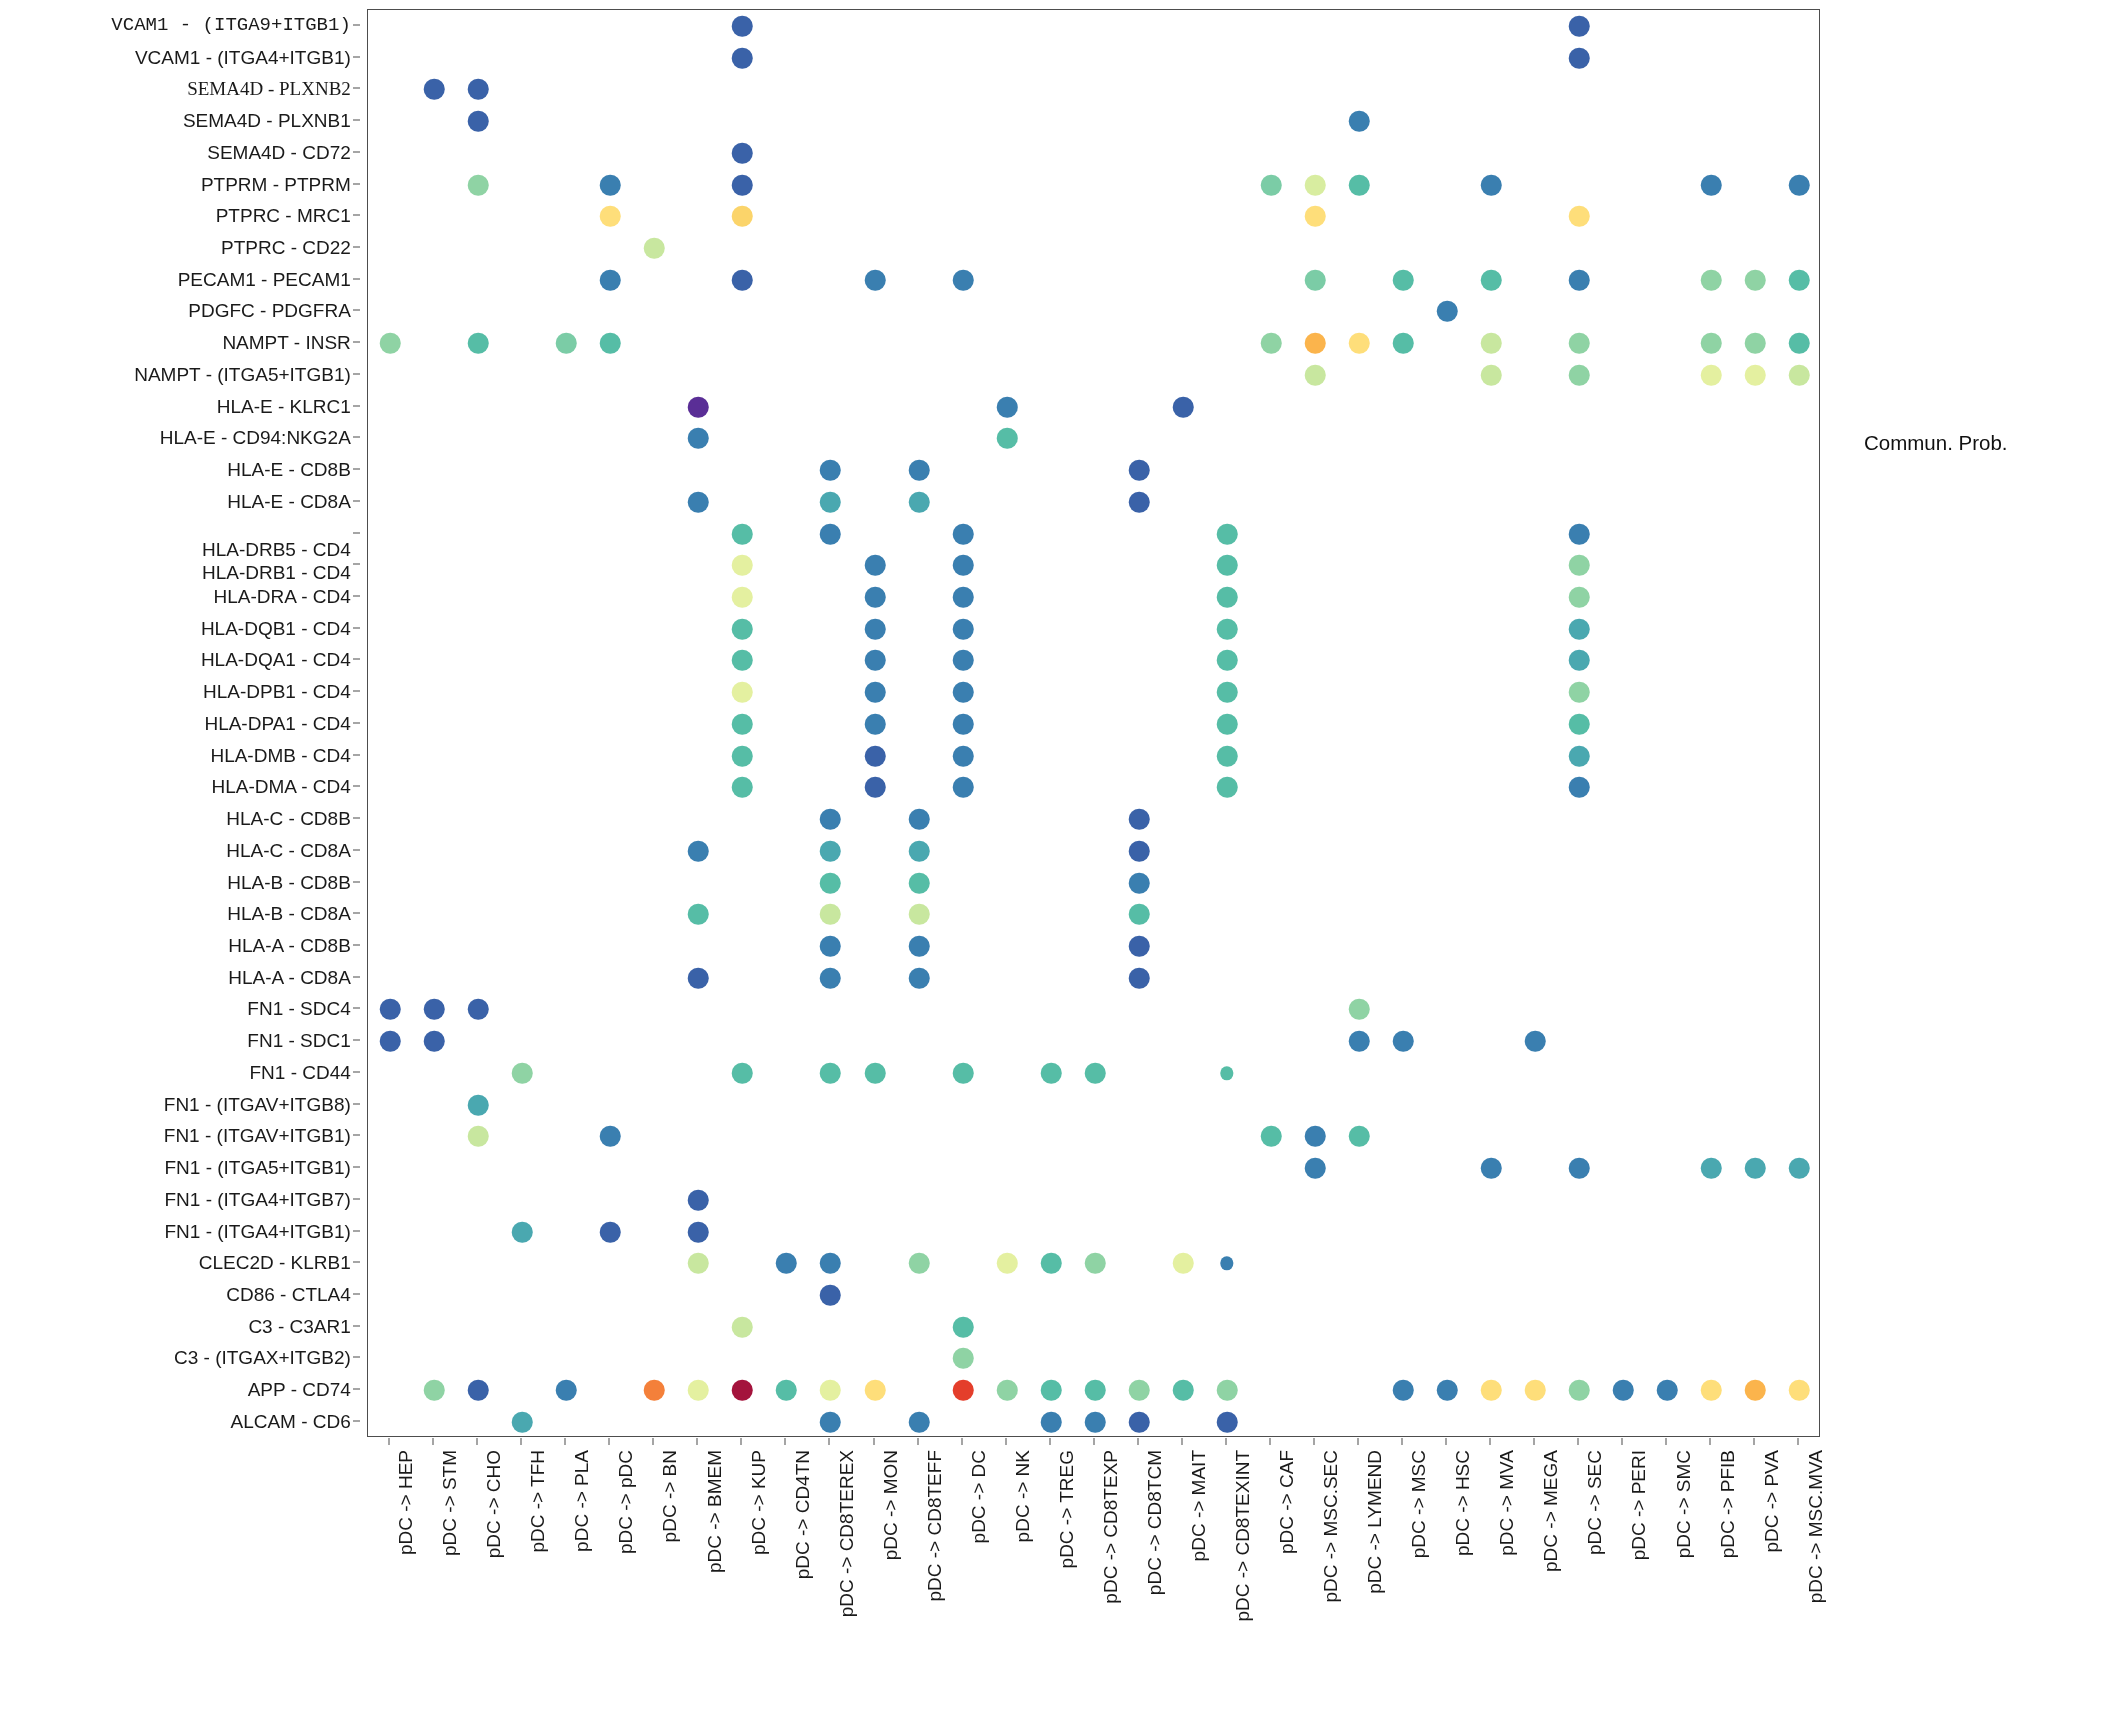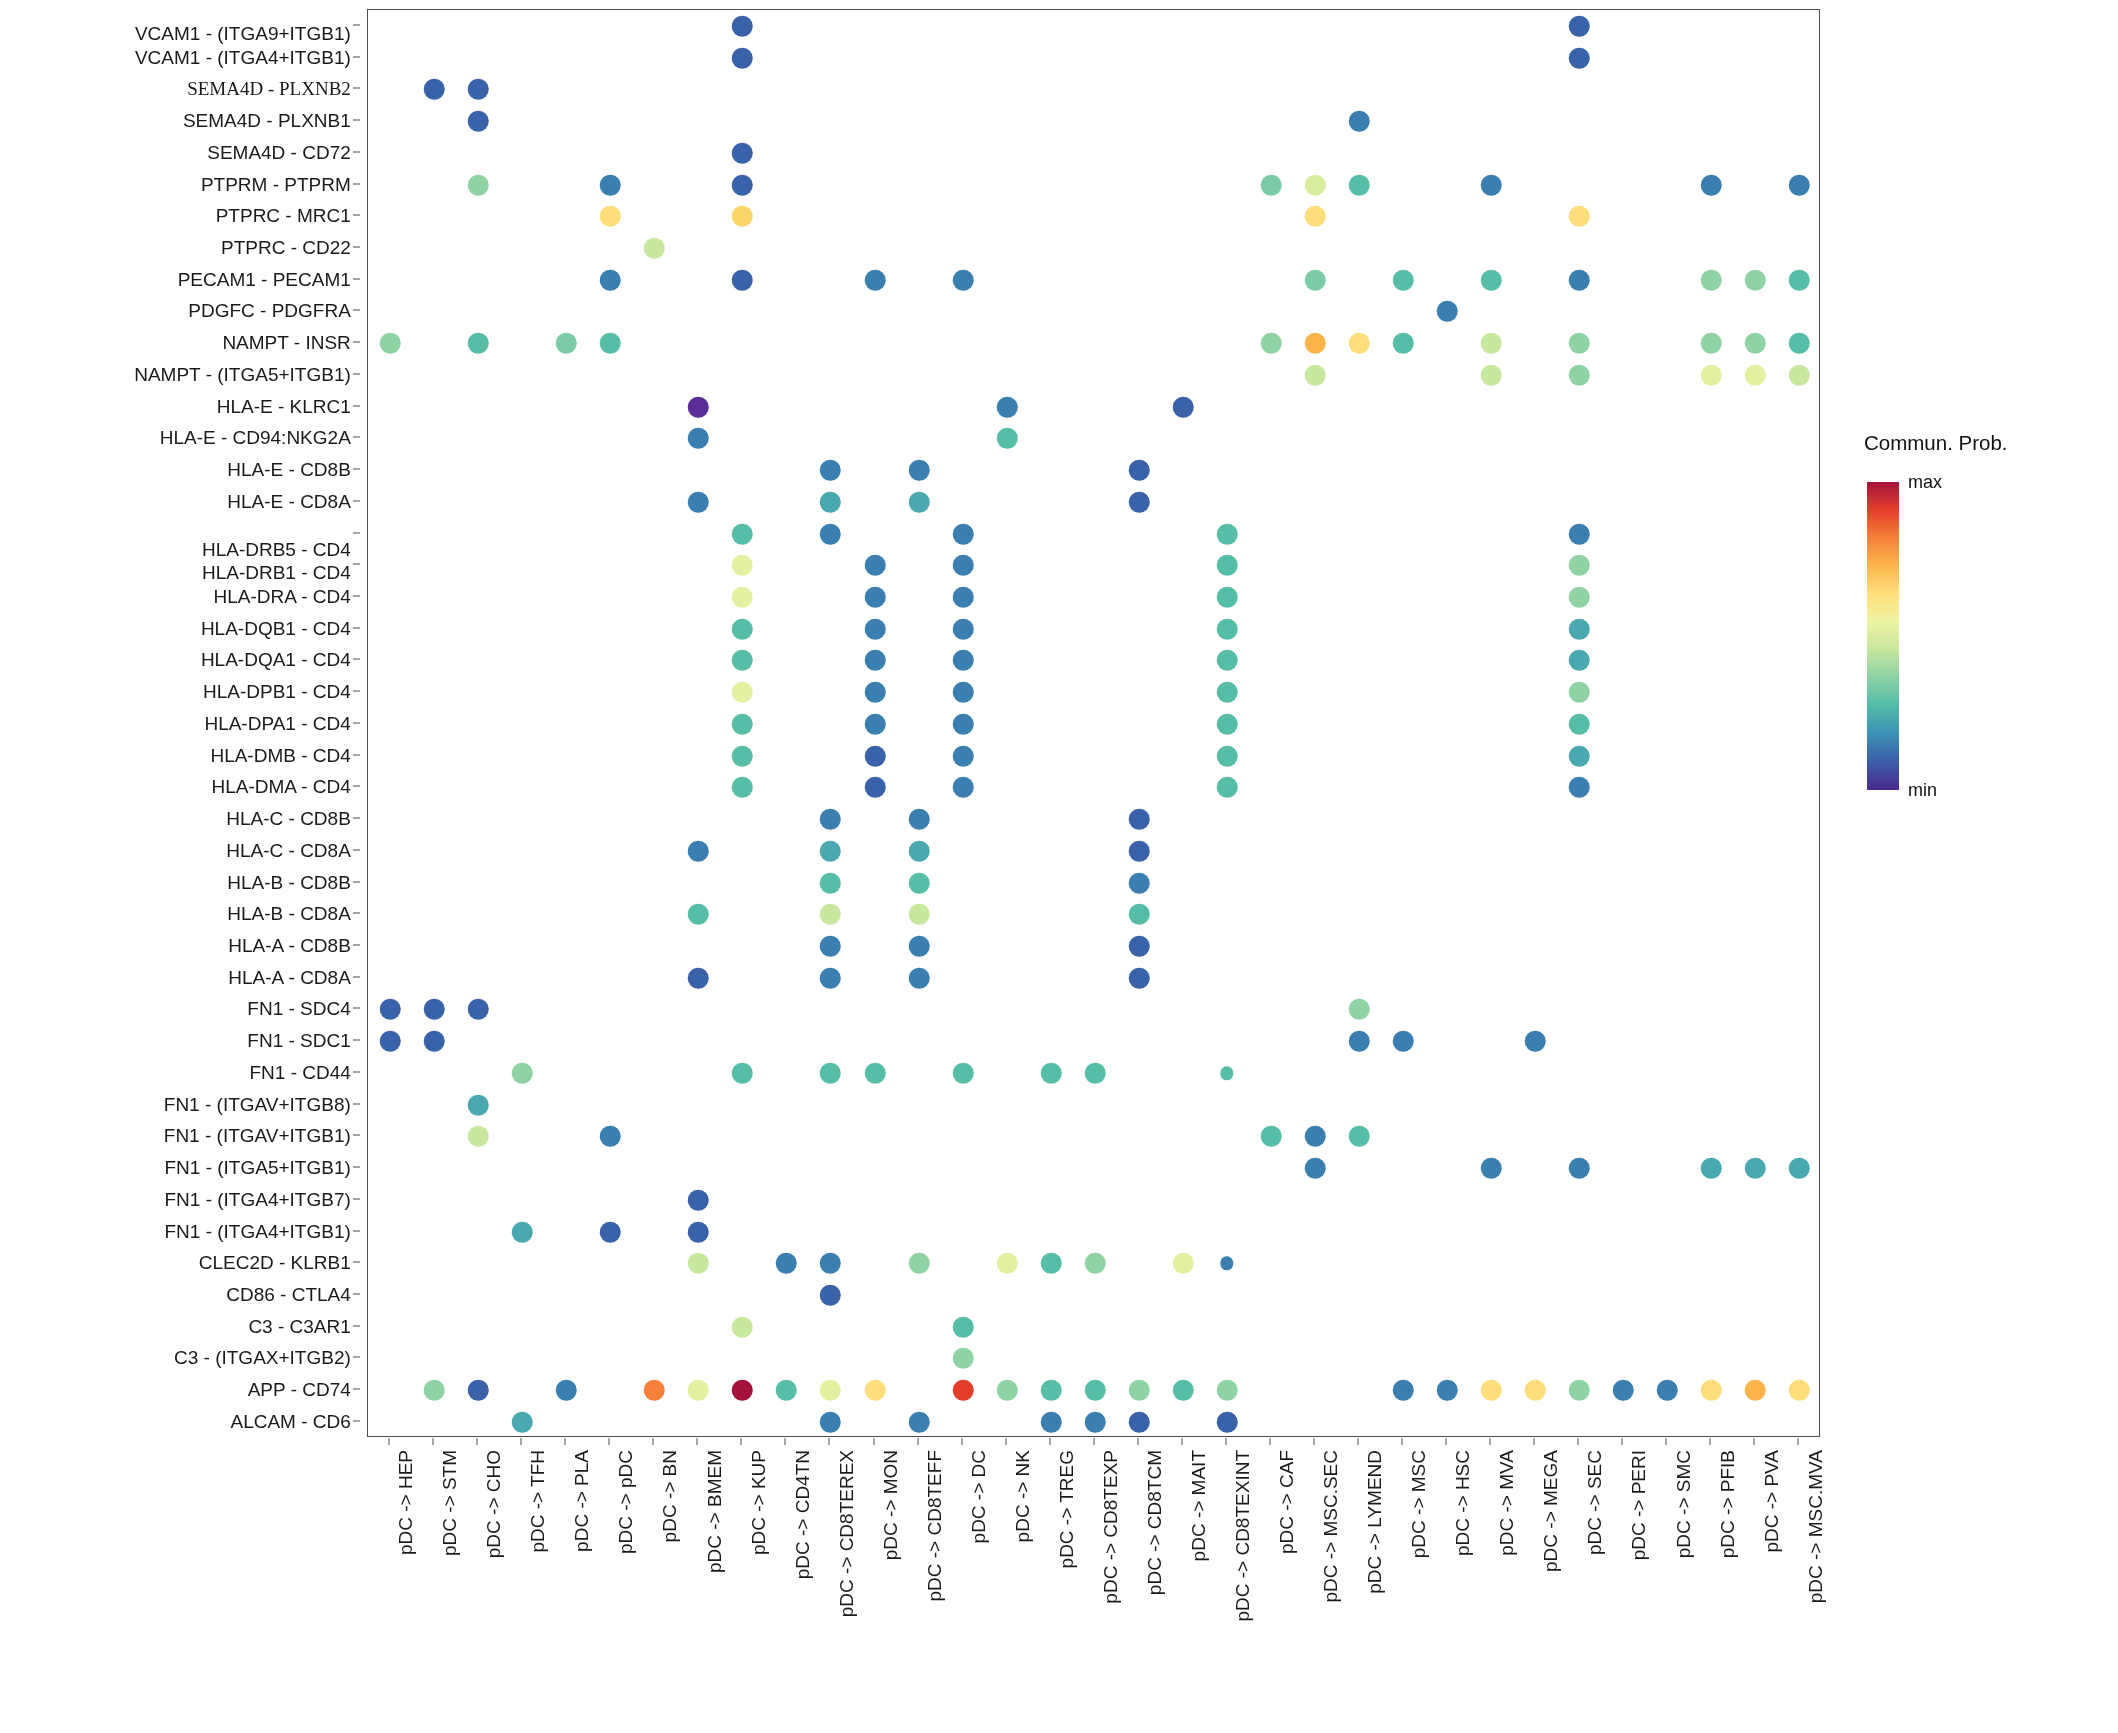--- a/index.html
+++ b/index.html
@@ -94,7 +94,7 @@
 <div id="root">
 
   <div id="ylabels">
-      <div class="ylab" style="top: 24px;">VCAM1 - (ITGA9+ITGB1)</div>
+      <div class="ylab" style="top: 16px; font-family: Liberation Mono, monospace;">VCAM1 - (ITGA9+ITGB1)</div>
       <div class="ytick" style="top: 16px;"></div>
       <div class="ylab" style="top: 48px;">VCAM1 - (ITGA4+ITGB1)</div>
       <div class="ytick" style="top: 48px;"></div>

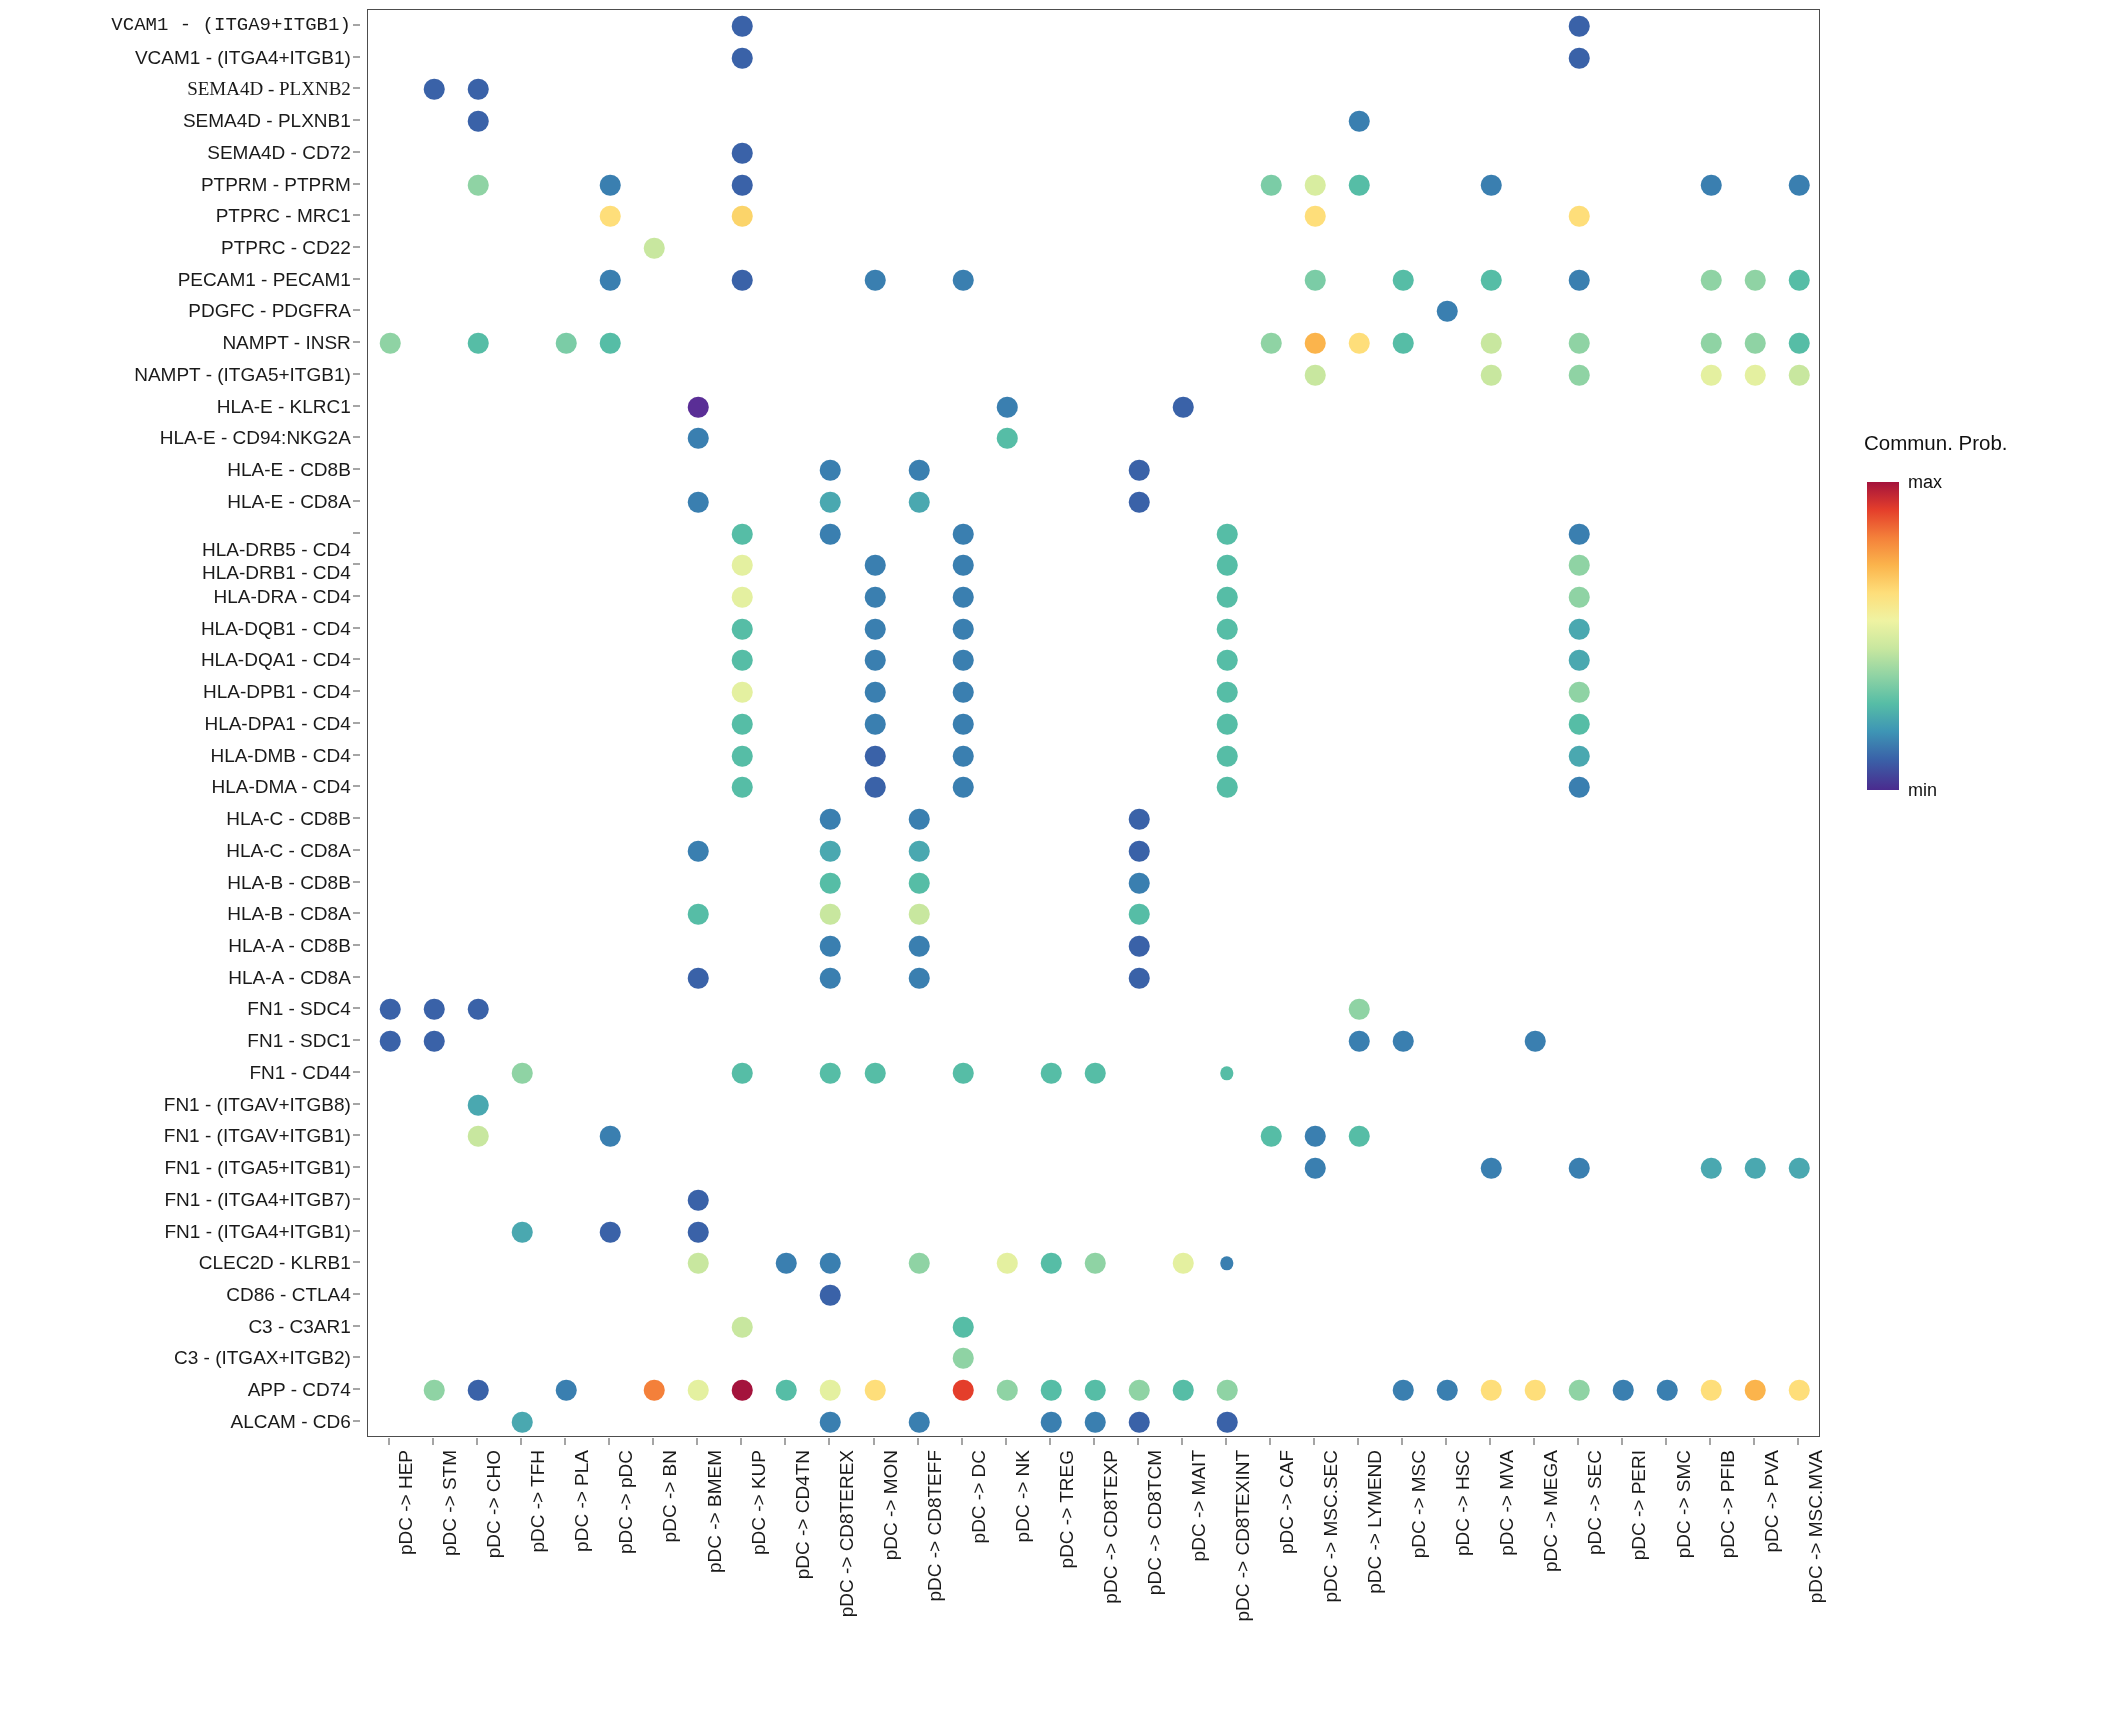--- a/index.html
+++ b/index.html
@@ -471,11 +471,6 @@
 
   <div id="legend">
     <div class="leg-title">Commun. Prob.</div>
-    <div id="cbar-wrap">
-      <div id="cbar"></div>
-      <div class="cbar-tick-lab" style="top:13.4px;">max</div>
-      <div class="cbar-tick-lab" style="top:322px;">min</div>
-    </div>
   </div>
 
 </div>

